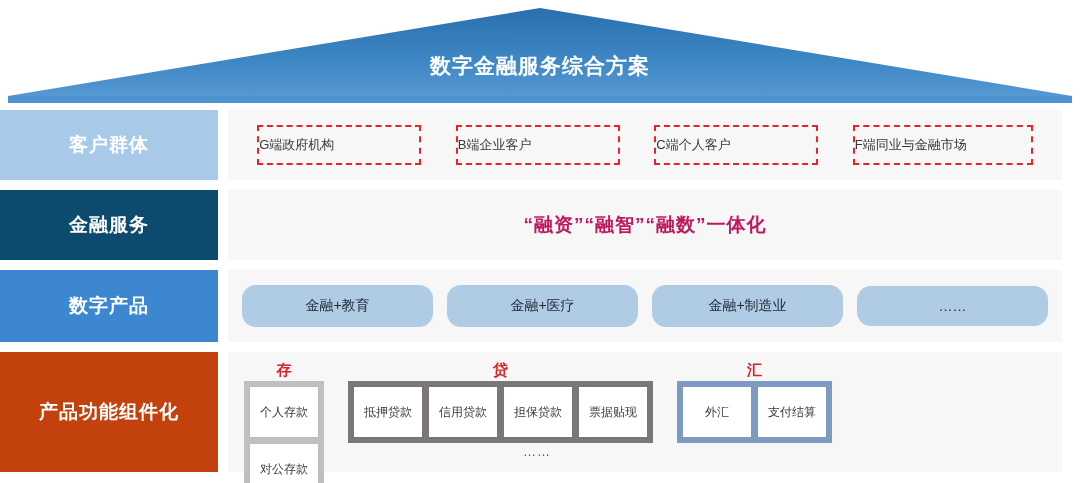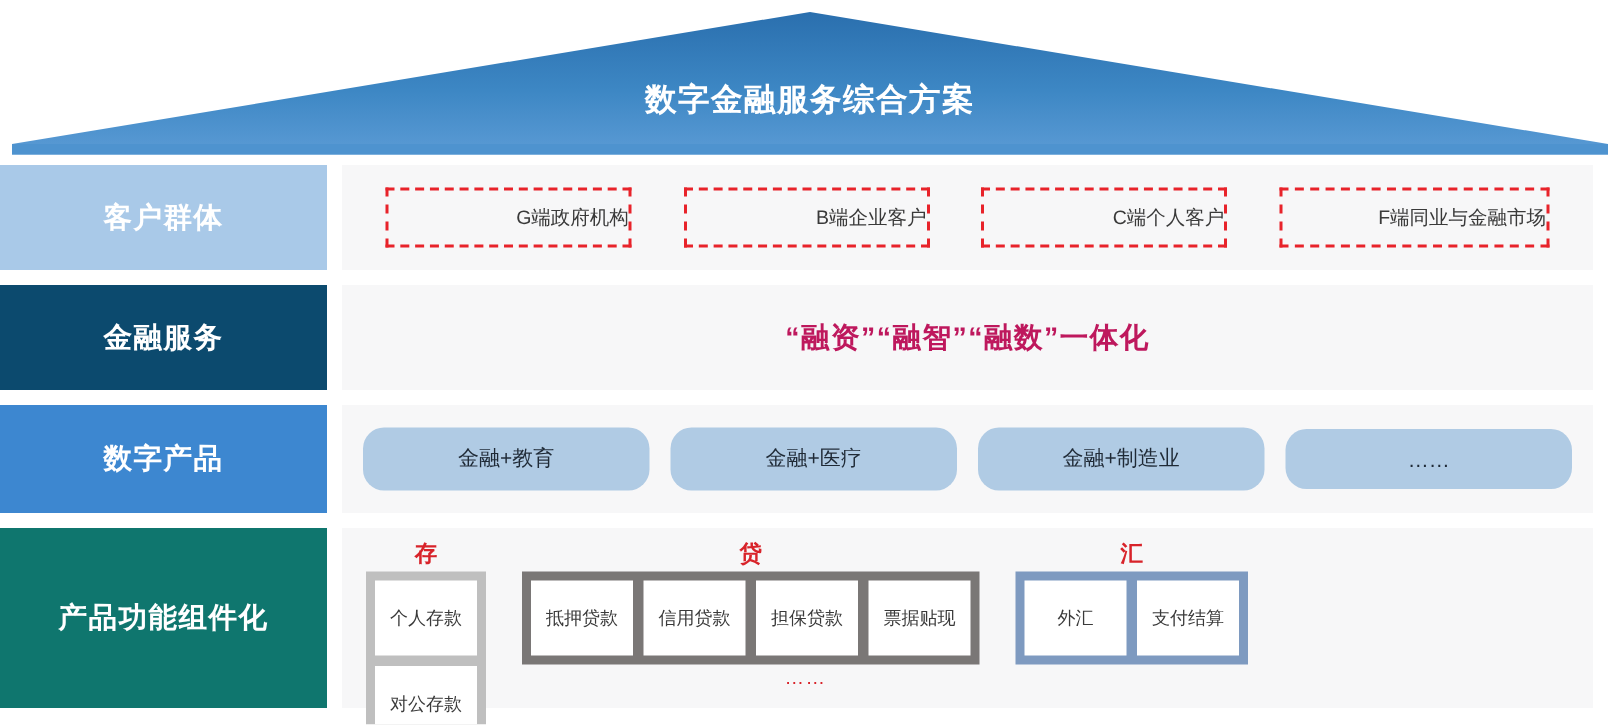--- a/index.html
+++ b/index.html
@@ -91,7 +91,7 @@
     color: #3a3a3a;
     font-size: 13px;
     padding: 9px 0;
-    text-align: right;
+    text-align: left;
     min-width: 160px;
   }
   .cust-box.wide { min-width: 176px; }

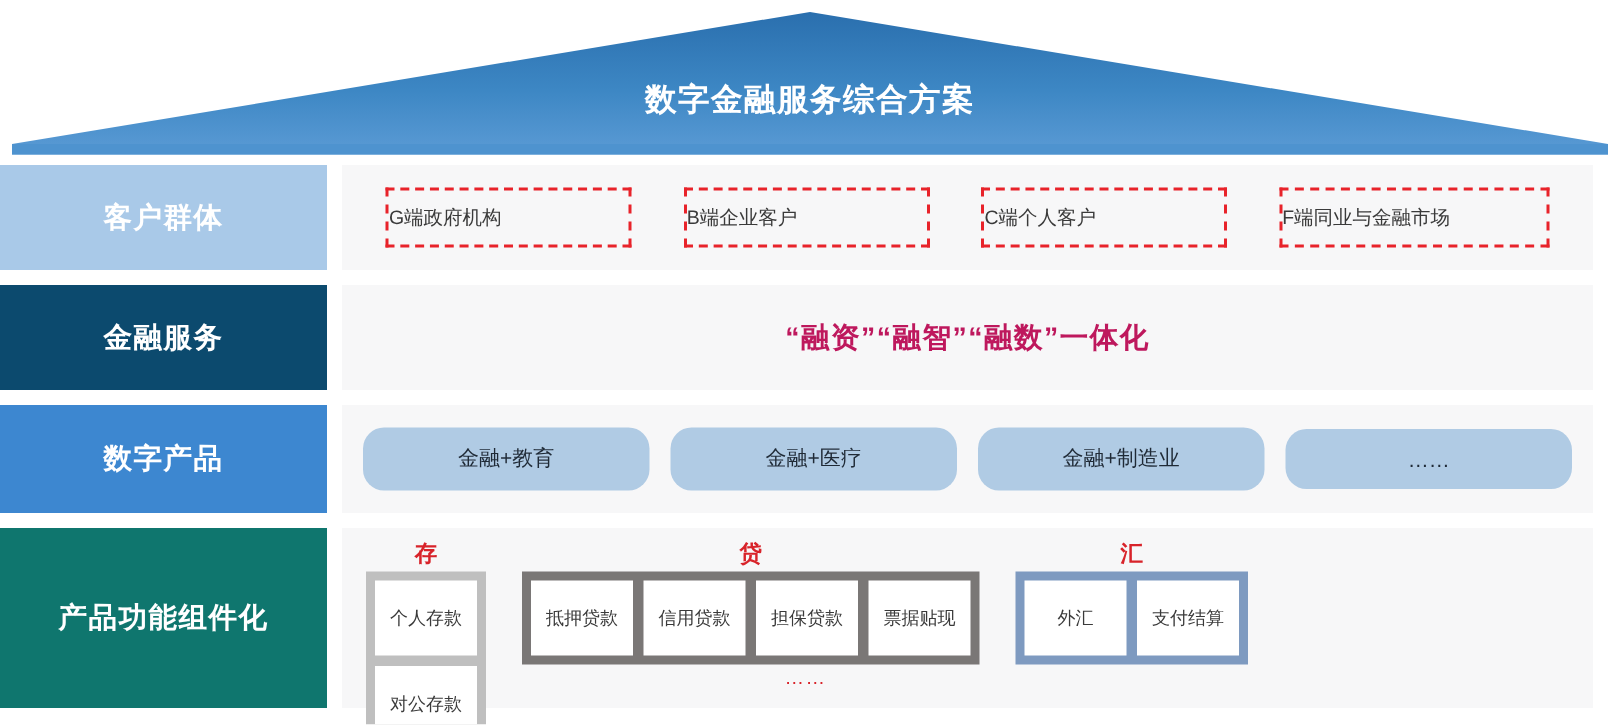--- a/index.html
+++ b/index.html
@@ -132,7 +132,7 @@
 
   
   #row4 { top: 352px; height: 120px; }
-  #row4 .row-label { background: #0f766e; text-align: right; }
+  #row4 .row-label { background: #c2410c; text-align: right; }
   .func-area {
     width: 100%;
     height: 100%;

